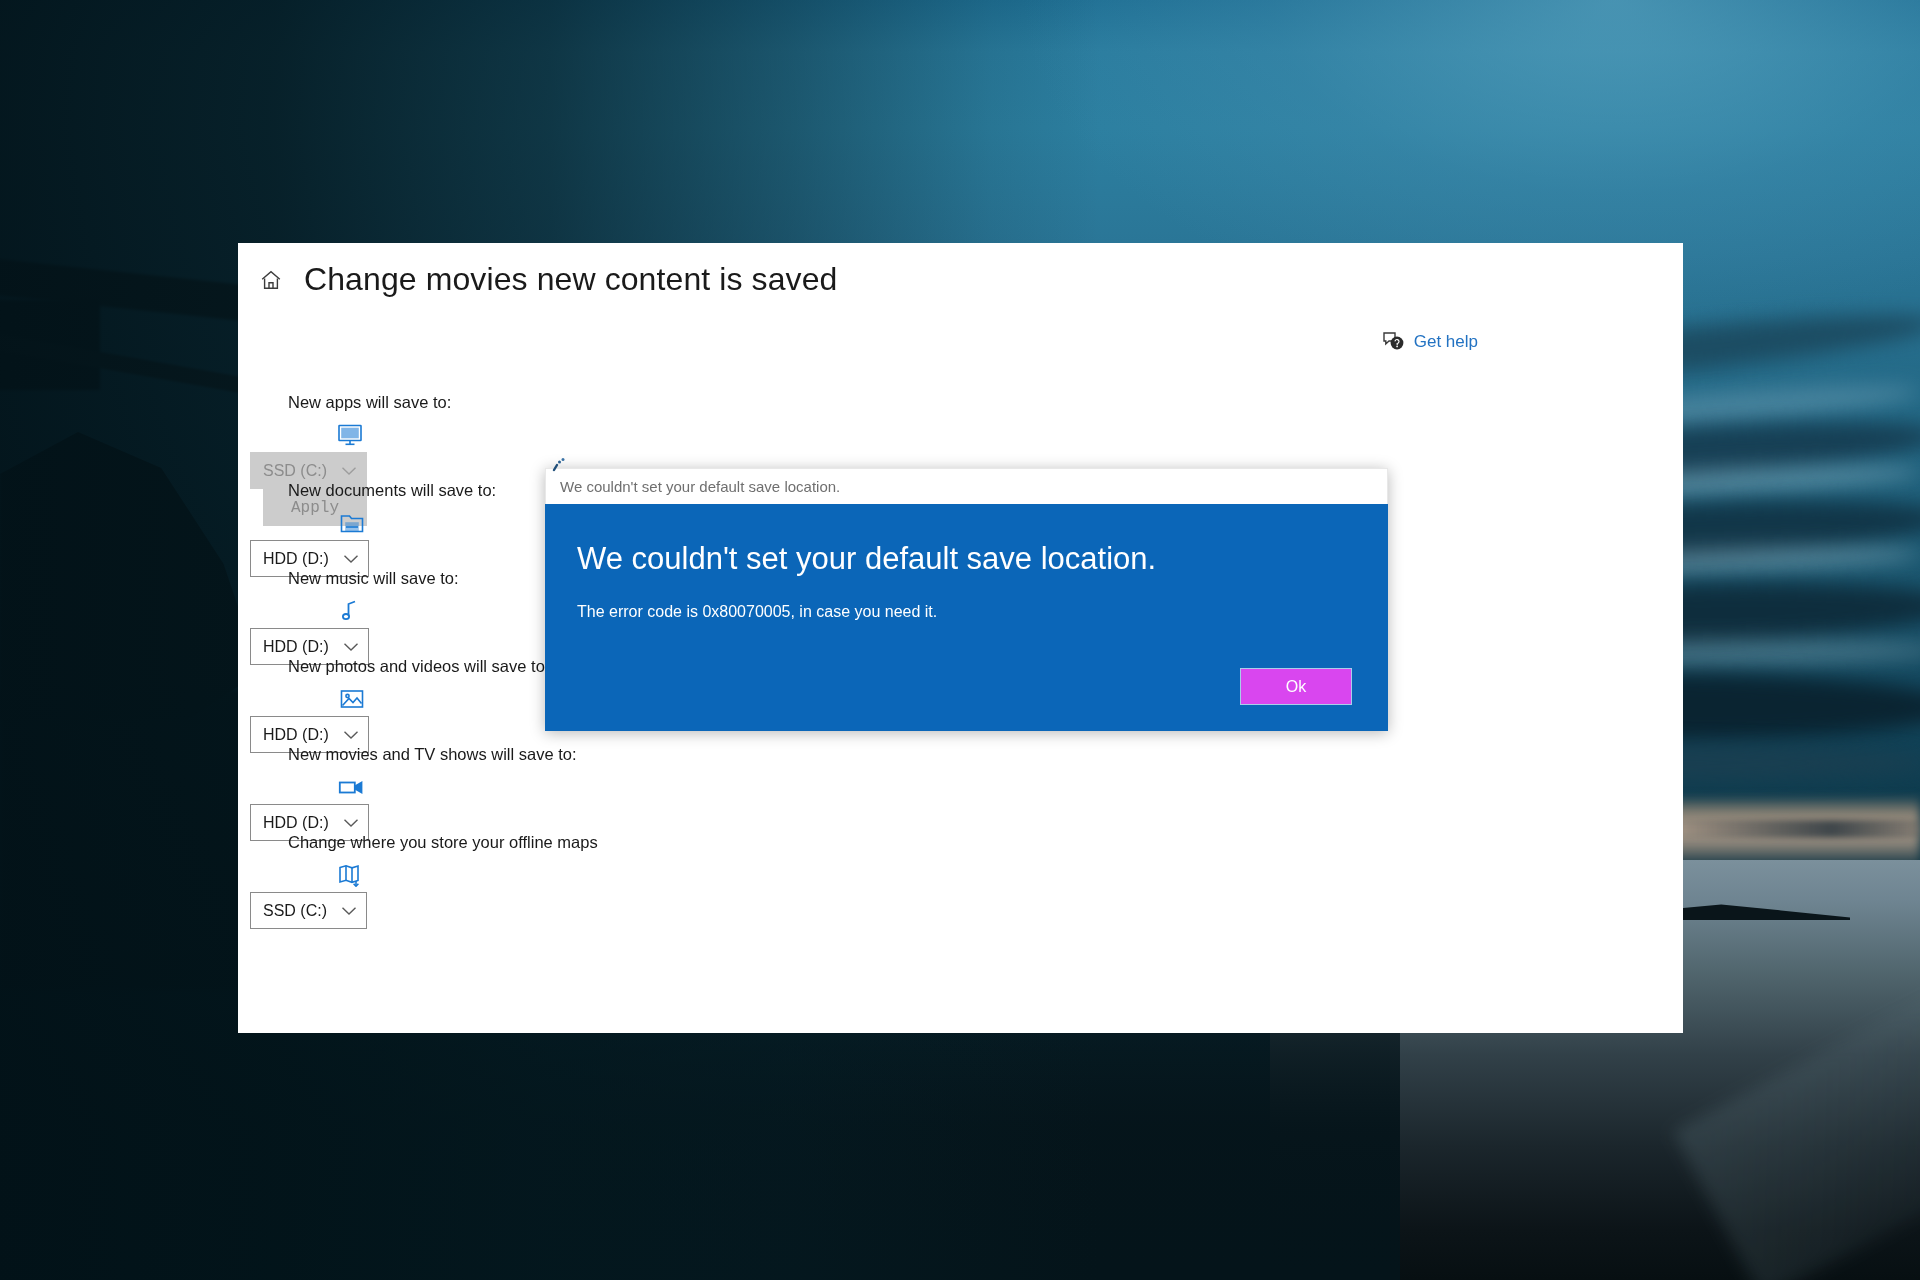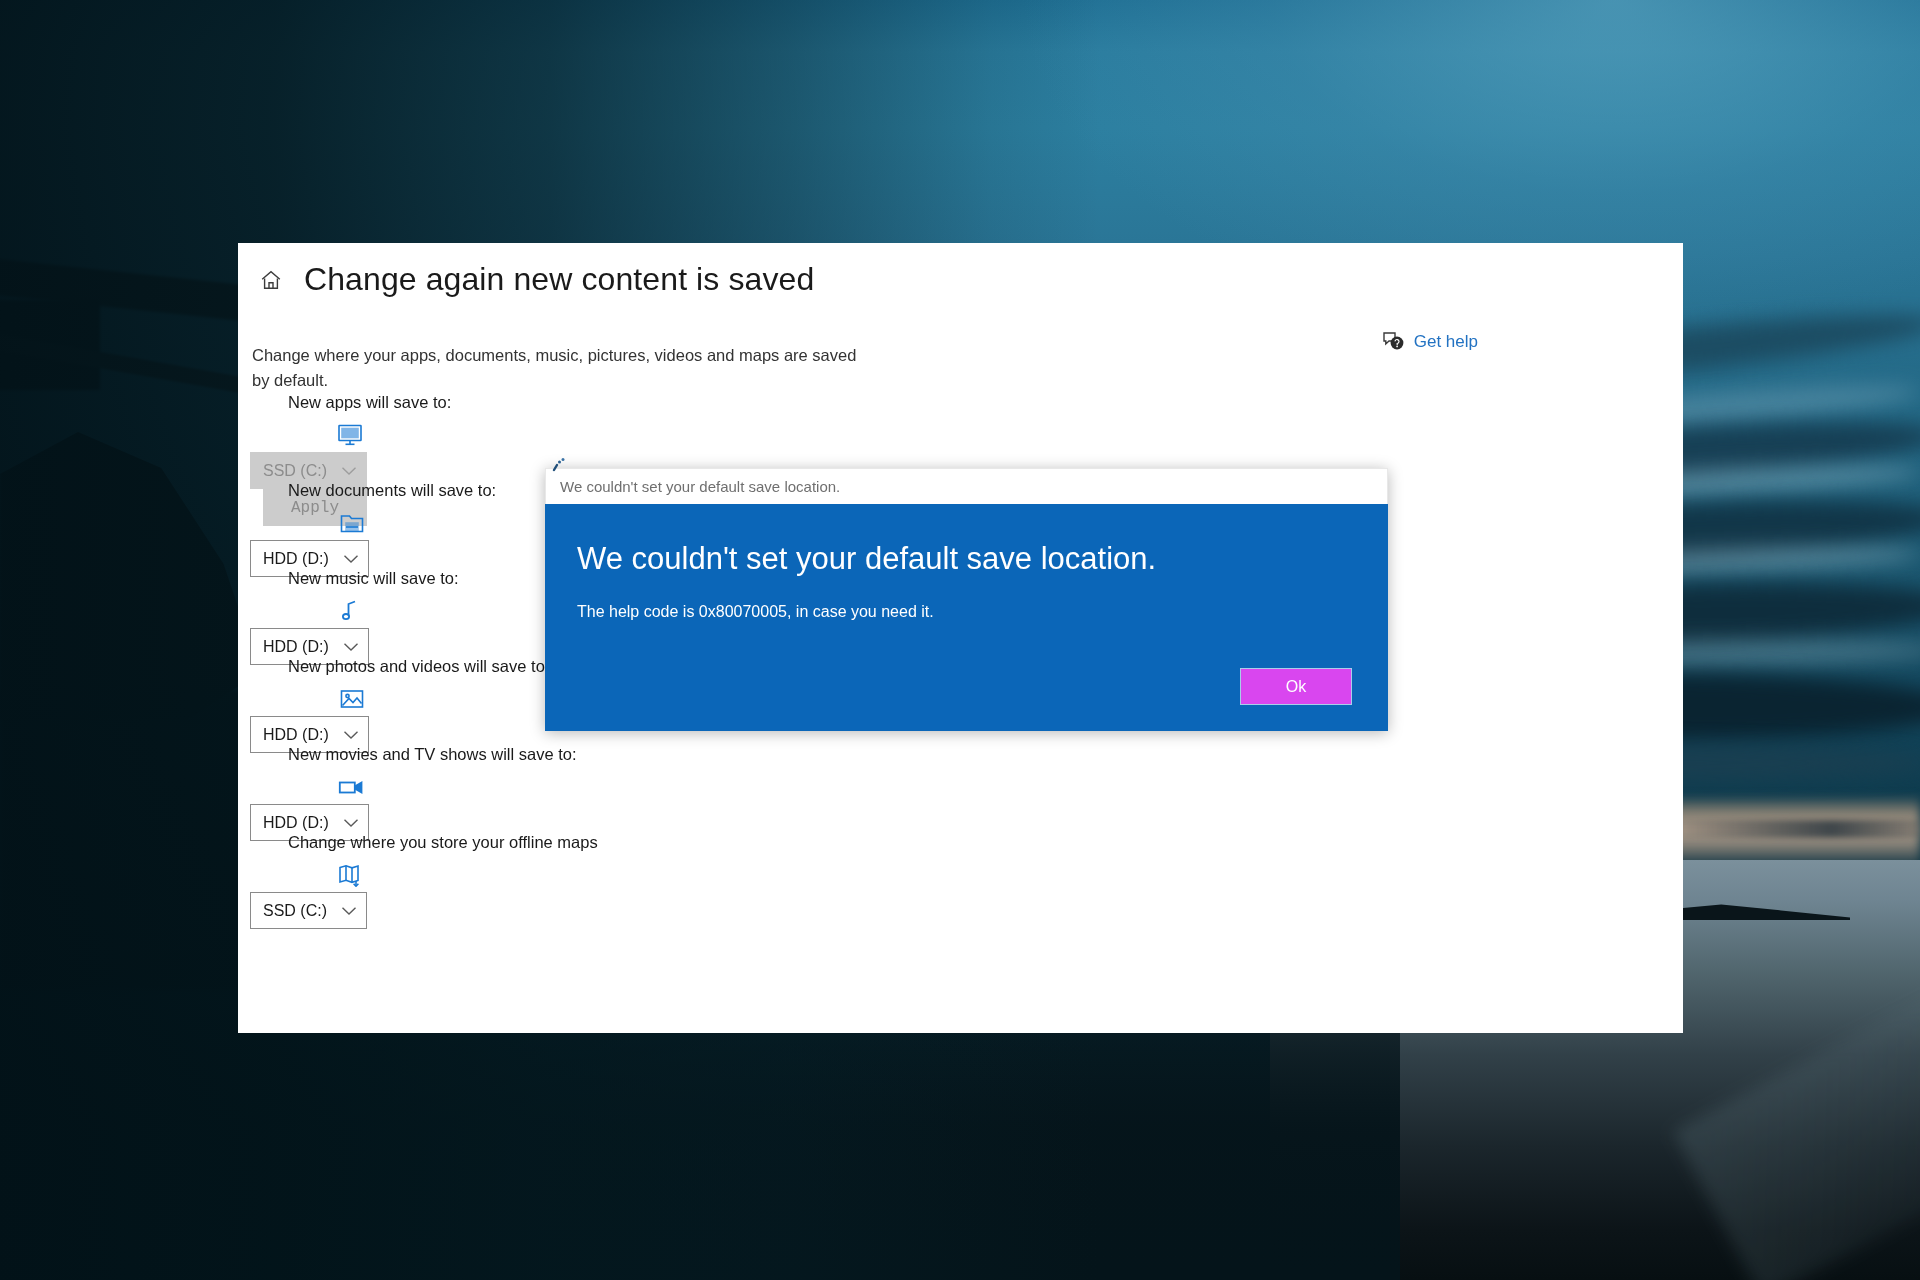--- a/index.html
+++ b/index.html
@@ -378,7 +378,7 @@
         <path d="M10 20.2 V14.8 H14 V20.2"></path>
       </svg>
     </span>
-    <h1 id="page-title">Change again new content is saved</h1>
+    <h1 id="page-title">Change movies new content is saved</h1>
   </div>
 
   <div id="page-subtitle">Change where your apps, documents, music, pictures, videos and maps are saved by default.</div>

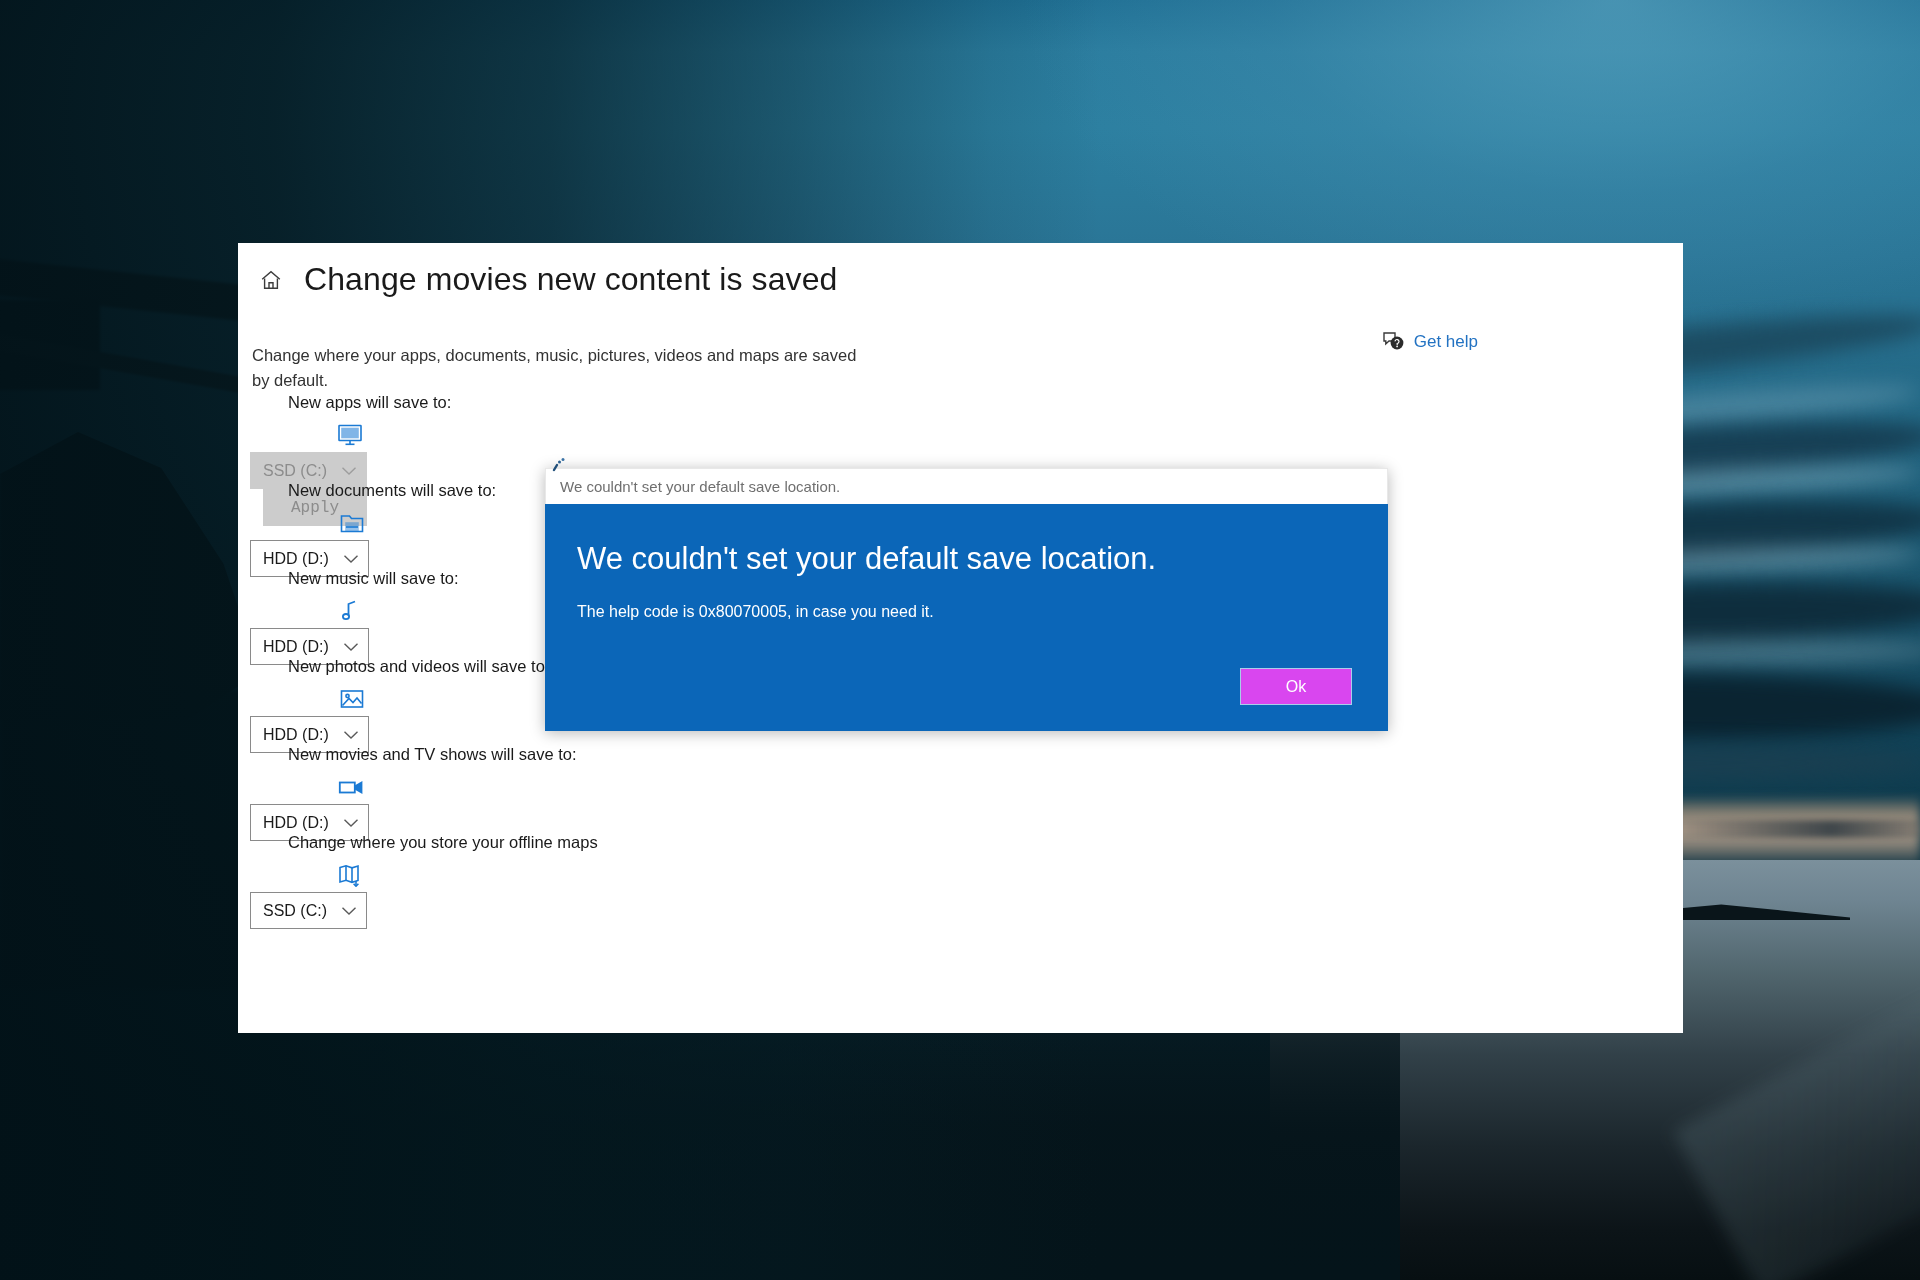--- a/index.html
+++ b/index.html
@@ -381,7 +381,6 @@
     <h1 id="page-title">Change movies new content is saved</h1>
   </div>
 
-  <div id="page-subtitle">Change where your apps, documents, music, pictures, videos and maps are saved by default.</div>
 
   <a id="get-help" href="#">
     <span id="get-help-icon">

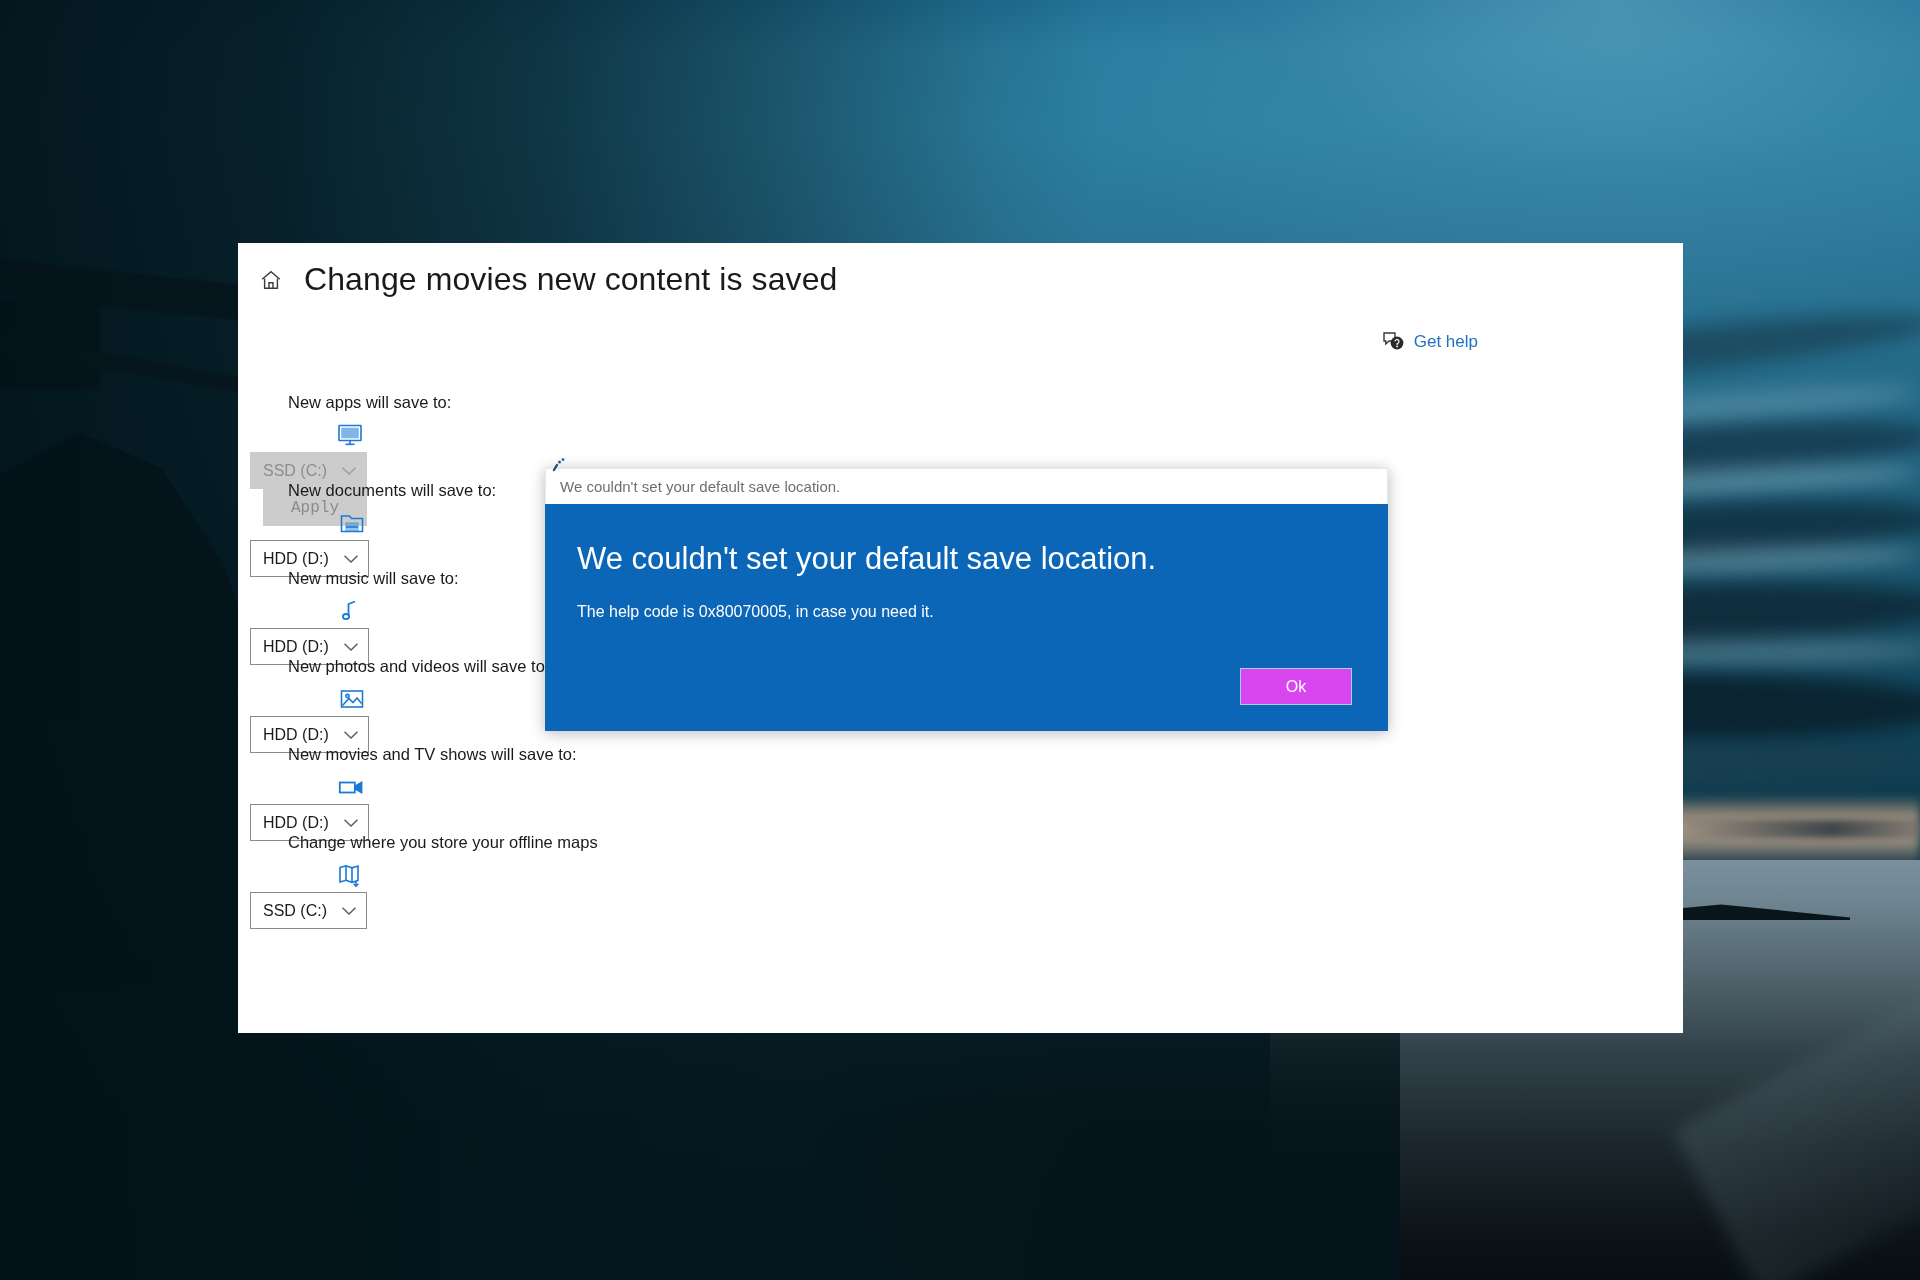--- a/index.html
+++ b/index.html
@@ -533,7 +533,7 @@
   </div>
   <div id="dialog-body">
     <div id="dialog-heading">We couldn't set your default save location.</div>
-    <div class="dialog-line">The help code is 0x80070005, in case you need it.</div>
+    <div class="dialog-line">The error code is 0x80070005, in case you need it.</div>
     <div id="dialog-actions">
       <button id="ok-button">Ok</button>
     </div>

